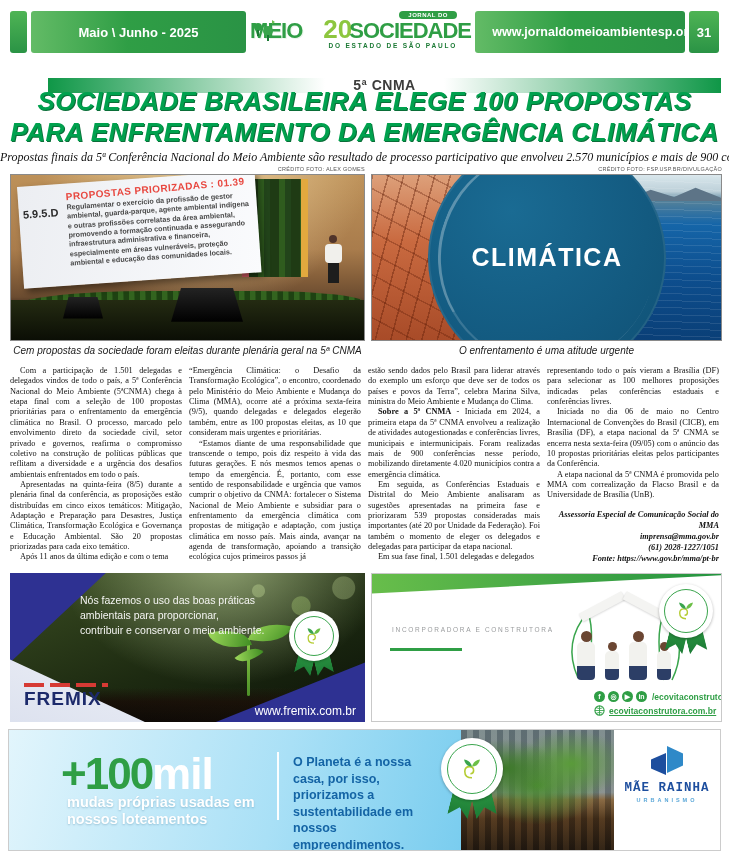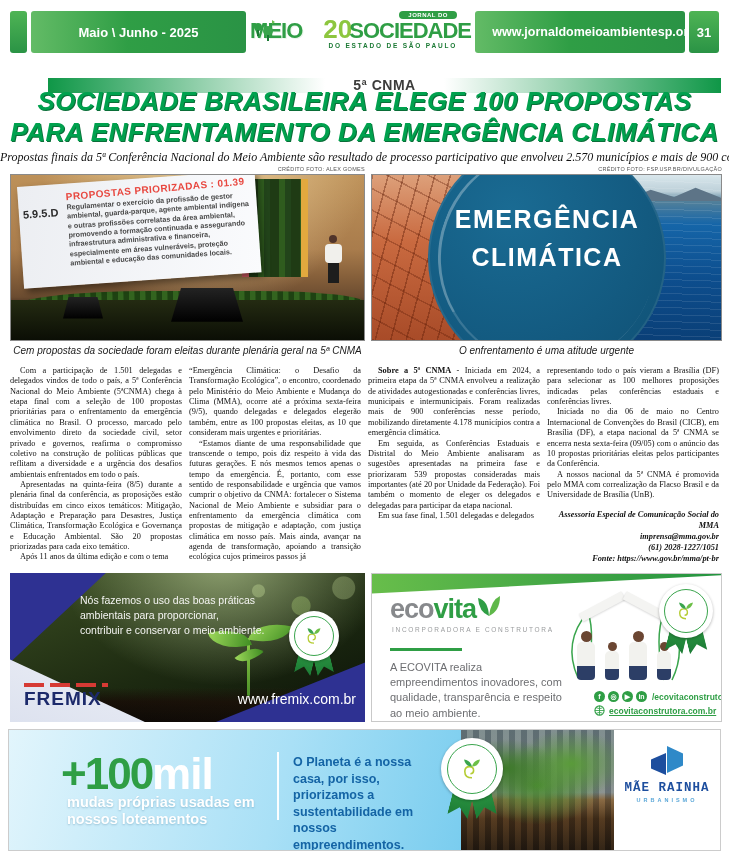--- a/index.html
+++ b/index.html
@@ -280,7 +280,7 @@
     <div class="pr-circle">
       <div class="pr-arc"></div>
       <div class="pr-txt">
-        <span>EMERGÊNCIA</span><br>
+        <br>
         <span>CLIMÁTICA</span>
       </div>
     </div>

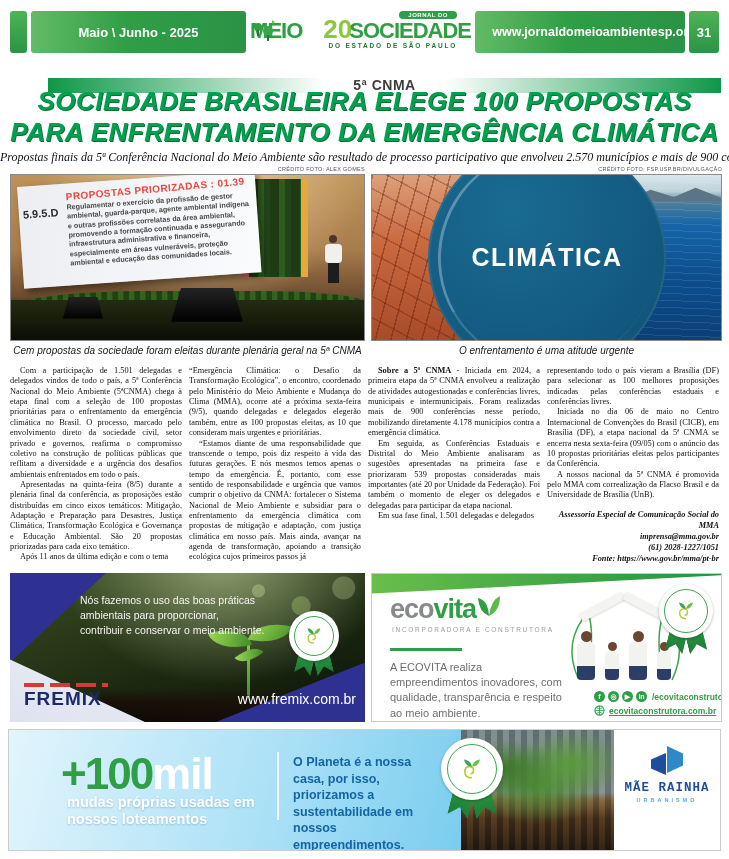--- a/index.html
+++ b/index.html
@@ -300,6 +300,7 @@
       <p class="ind">“Estamos diante de uma responsabilidade que transcende o tempo, pois diz respeito à vida das futuras gerações. E nós mesmos temos apenas o tempo da emergência. É, portanto, com esse sentido de responsabilidade e urgência que vamos cumprir o objetivo da CNMA: fortalecer o Sistema Nacional de Meio Ambiente e subsidiar para o enfrentamento da emergência climática com propostas de mitigação e adaptação, com justiça climática em nosso país. Mais ainda, avançar na agenda de transformação, apoiando a transição ecológica cujos primeiros passos já</p>
     </div>
     <div class="col">
+      <p>estão sendo dados pelo Brasil para liderar através do exemplo um esforço que deve ser de todos os países e povos da Terra”, celebra Marina Silva, ministra do Meio Ambiente e Mudança do Clima.</p>
       <p class="ind"><b>Sobre a 5ª CNMA</b><span> - Iniciada em 2024, a primeira etapa da 5ª CNMA envolveu a realização de atividades autogestionadas e conferências livres, municipais e intermunicipais. Foram realizadas mais de 900 conferências nesse período, mobilizando diretamente 4.178 municípios contra a emergência climática.</span></p>
       <p class="ind">Em seguida, as Conferências Estaduais e Distrital do Meio Ambiente analisaram as sugestões apresentadas na primeira fase e priorizaram 539 propostas consideradas mais importantes (até 20 por Unidade da Federação). Foi também o momento de eleger os delegados e delegadas para participar da etapa nacional.</p>
       <p class="ind">Em sua fase final, 1.501 delegadas e delegados</p>

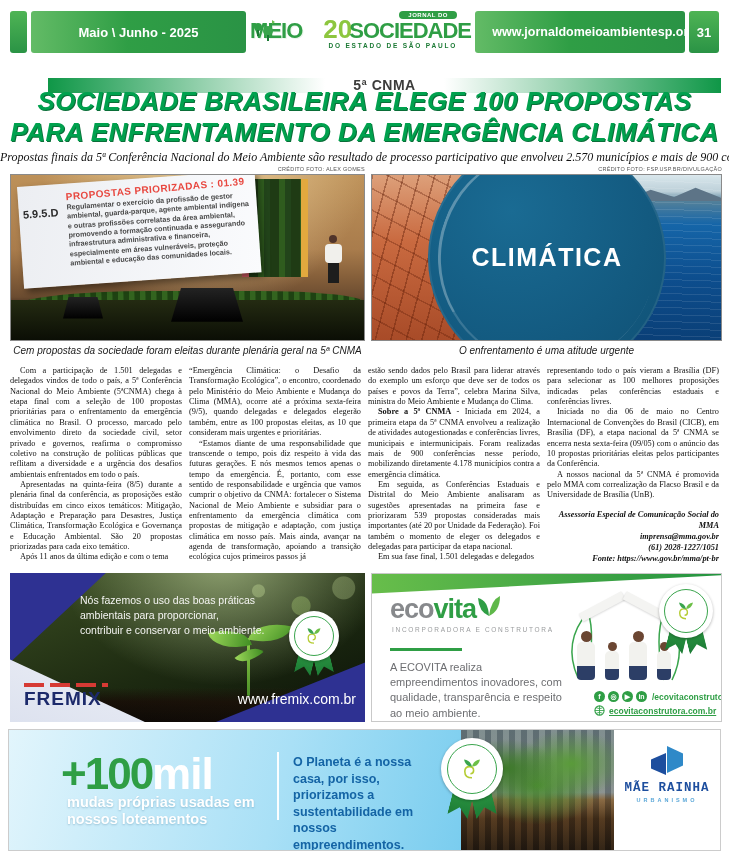--- a/index.html
+++ b/index.html
@@ -301,7 +301,7 @@
     </div>
     <div class="col">
       <p>estão sendo dados pelo Brasil para liderar através do exemplo um esforço que deve ser de todos os países e povos da Terra”, celebra Marina Silva, ministra do Meio Ambiente e Mudança do Clima.</p>
-      <p class="ind"><b>Sobre a 5ª CNMA</b><span> - Iniciada em 2024, a primeira etapa da 5ª CNMA envolveu a realização de atividades autogestionadas e conferências livres, municipais e intermunicipais. Foram realizadas mais de 900 conferências nesse período, mobilizando diretamente 4.178 municípios contra a emergência climática.</span></p>
+      <p class="ind"><b>Sobre a 5ª CNMA</b><span> - Iniciada em 2024, a primeira etapa da 5ª CNMA envolveu a realização de atividades autogestionadas e conferências livres, municipais e intermunicipais. Foram realizadas mais de 900 conferências nesse período, mobilizando diretamente 4.020 municípios contra a emergência climática.</span></p>
       <p class="ind">Em seguida, as Conferências Estaduais e Distrital do Meio Ambiente analisaram as sugestões apresentadas na primeira fase e priorizaram 539 propostas consideradas mais importantes (até 20 por Unidade da Federação). Foi também o momento de eleger os delegados e delegadas para participar da etapa nacional.</p>
       <p class="ind">Em sua fase final, 1.501 delegadas e delegados</p>
     </div>

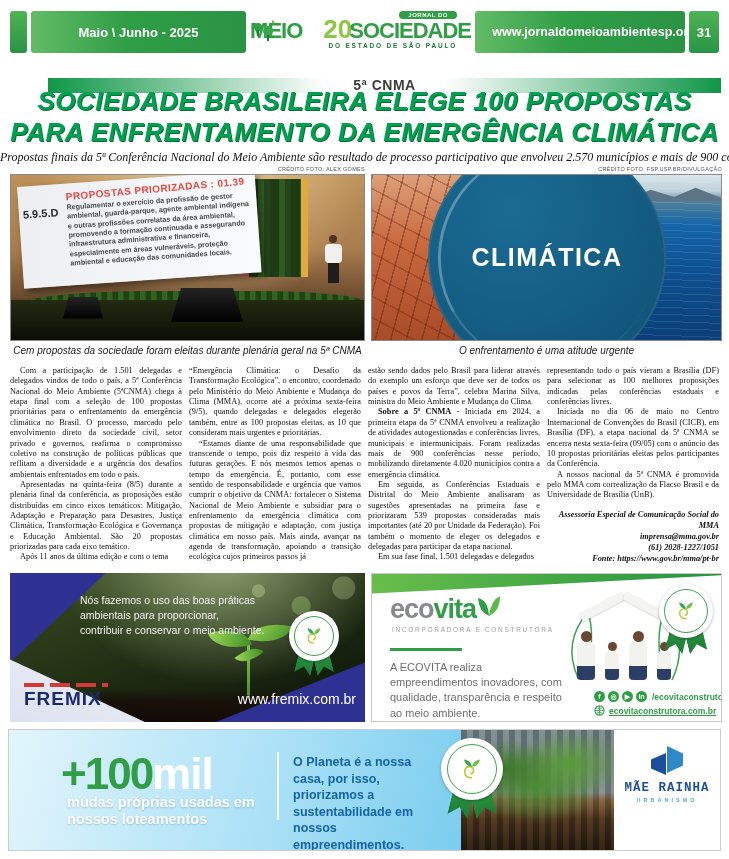--- a/index.html
+++ b/index.html
@@ -308,7 +308,7 @@
     <div class="col">
       <p>representando todo o país vieram a Brasília (DF) para selecionar as 100 melhores proposições indicadas pelas conferências estaduais e conferências livres.</p>
       <p class="ind">Iniciada no dia 06 de maio no Centro Internacional de Convenções do Brasil (CICB), em Brasília (DF), a etapa nacional da 5ª CNMA se encerra nesta sexta-feira (09/05) com o anúncio das 10 propostas prioritárias eleitas pelos participantes da Conferência.</p>
-      <p class="ind">A nossos nacional da 5ª CNMA é promovida pelo MMA com correalização da Flacso Brasil e da Universidade de Brasília (UnB).</p>
+      <p class="ind">A etapa nacional da 5ª CNMA é promovida pelo MMA com correalização da Flacso Brasil e da Universidade de Brasília (UnB).</p>
       <div class="sig">
         <div>Assessoria Especial de Comunicação Social do MMA</div>
         <div>imprensa@mma.gov.br</div>

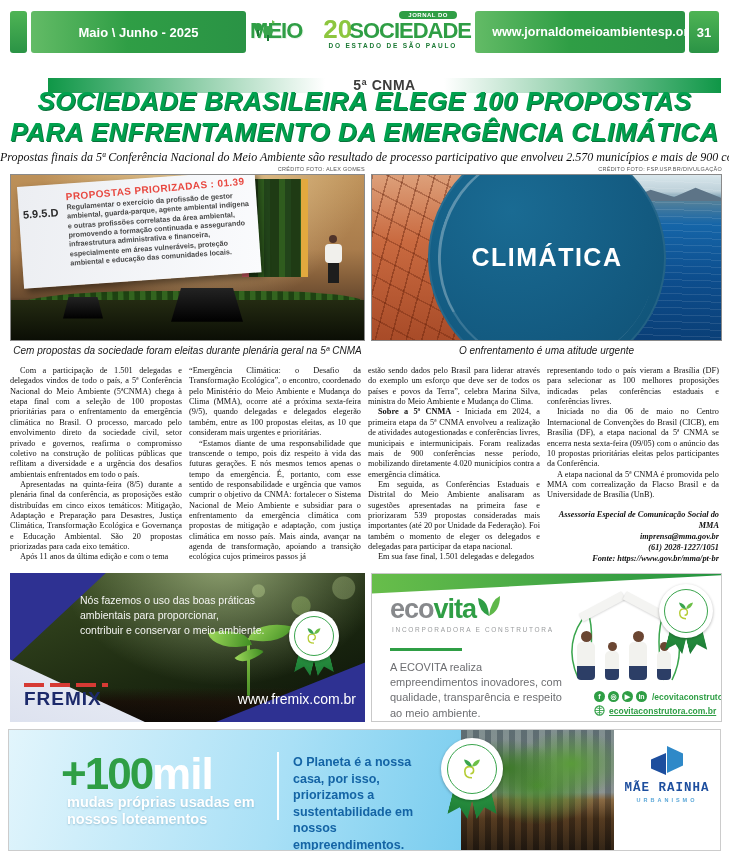--- a/index.html
+++ b/index.html
@@ -350,14 +350,6 @@
 
   <div class="ecovita">
     <div class="ev-band"></div>
-    <div class="ev-logo">
-      <span class="ev-eco">eco</span>
-        <span class="ev-vita">vita</span>
-      <svg width="26" height="24" viewBox="0 0 26 24">
-          <path d="M2 2 q10 2 11 18 q-10 -4 -11 -18z" fill="#2f9e45"></path>
-          <path d="M24 0 q-9 4 -11 20 q11 -5 11 -20z" fill="#5fb84a"></path>
-        </svg>
-    </div>
     <div class="ev-tag">INCORPORADORA E CONSTRUTORA</div>
     <div class="ev-line"></div>
     <div class="ev-msg">A ECOVITA realiza empreendimentos inovadores, com qualidade, transparência e respeito ao meio ambiente.</div>

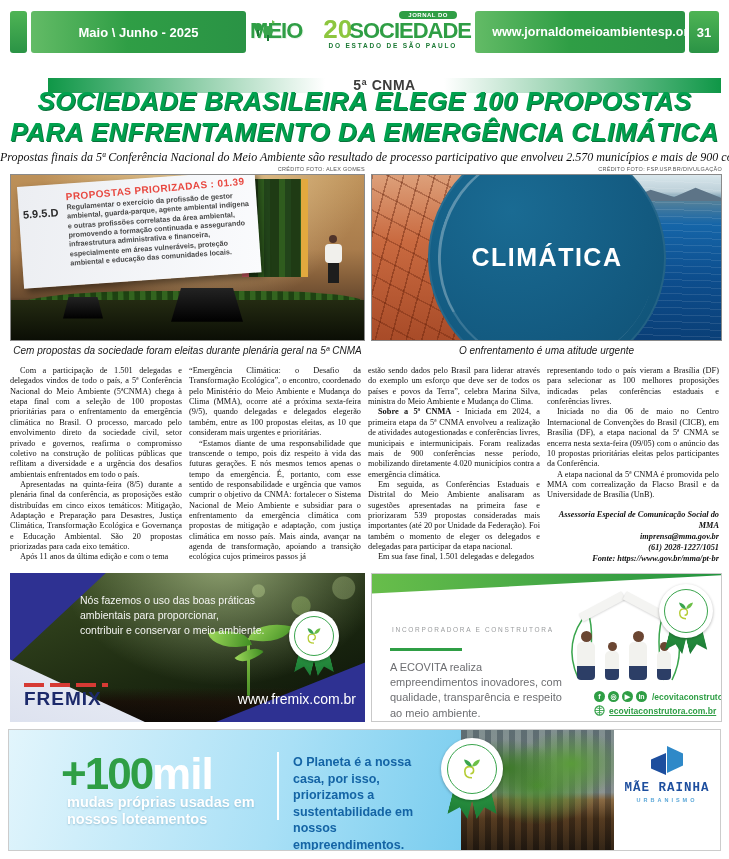--- a/index.html
+++ b/index.html
@@ -352,7 +352,6 @@
     <div class="ev-band"></div>
     <div class="ev-tag">INCORPORADORA E CONSTRUTORA</div>
     <div class="ev-line"></div>
-    <div class="ev-msg">A ECOVITA realiza empreendimentos inovadores, com qualidade, transparência e respeito ao meio ambiente.</div>
     <div class="ev-photo">
       <svg width="128" height="96" viewBox="0 0 128 96" style="position:absolute; inset:0;">
         <path d="M18 90 q-16 -36 10 -66 q8 24 -2 66" fill="none" stroke="#3aa54d" stroke-width="1.5"></path>

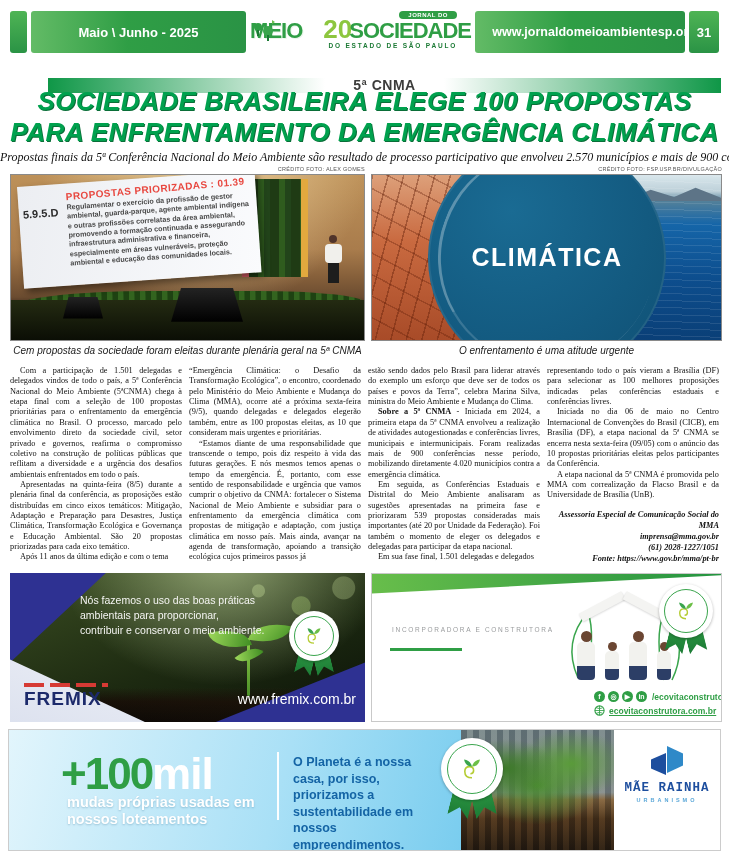--- a/index.html
+++ b/index.html
@@ -134,7 +134,7 @@
   .fx-bars { width:84px; height:4px; margin-bottom:2px;
              background:repeating-linear-gradient(90deg,#d63a34 0 20px, transparent 20px 26px); }
   .fx-brand { color:#1c2a6b; font-weight:900; font-size:19px; letter-spacing:1px; line-height:1; }
-  .fx-site { position:absolute; right:9px; bottom:15px; color:#fff; font-size:14px; }
+  .fx-site { position:absolute; right:9px; bottom:4px; color:#fff; font-size:12px; }
 
   
   .seal { position:absolute; }

